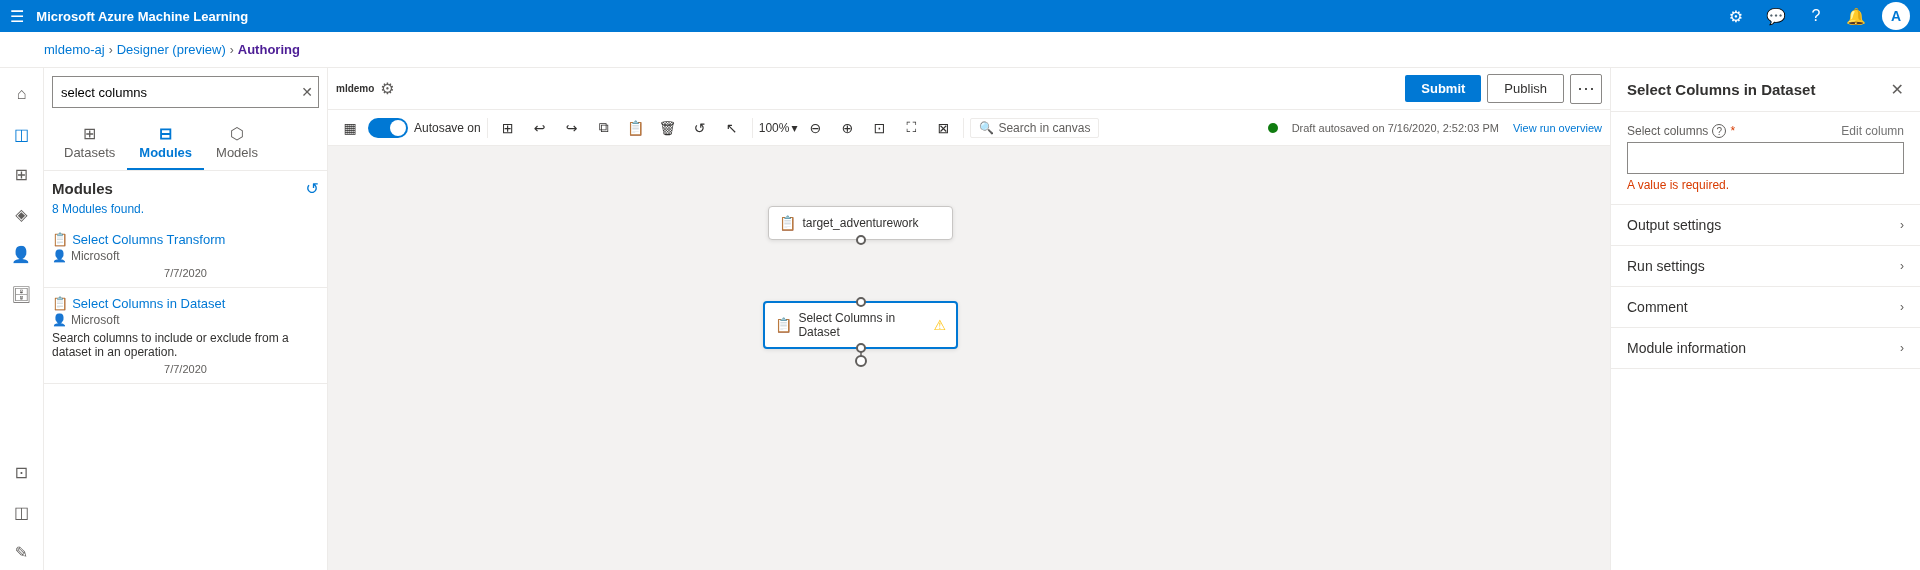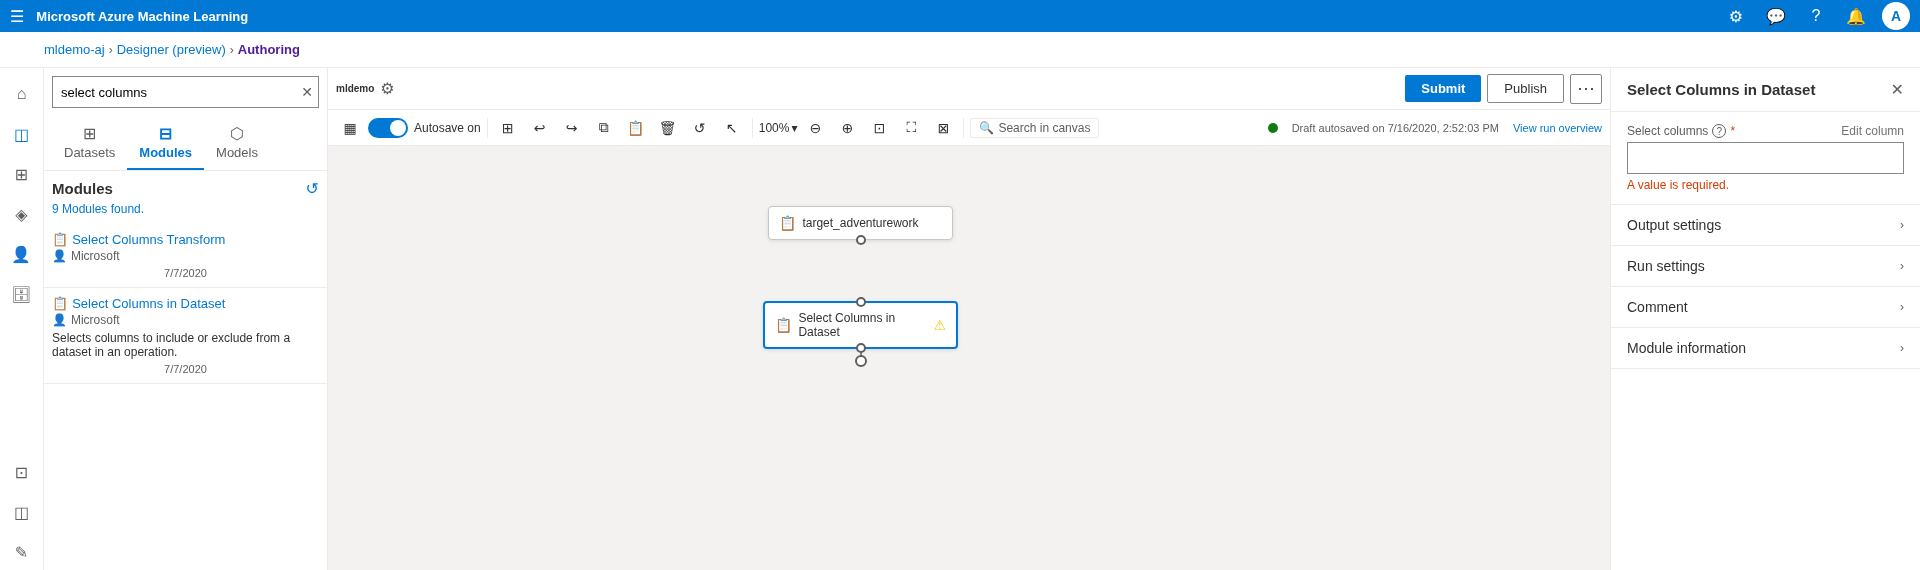--- a/index.html
+++ b/index.html
@@ -422,7 +422,7 @@
       <h2>Modules</h2>
       <span class="refresh-btn" style="font-size:16px;color:#0078d4;cursor:pointer;">↺</span>
     </div>
-    <div id="found-count">9 Modules found.</div>
+    <div id="found-count">8 Modules found.</div>
 
     <div class="module-card">
       <div class="card-title">

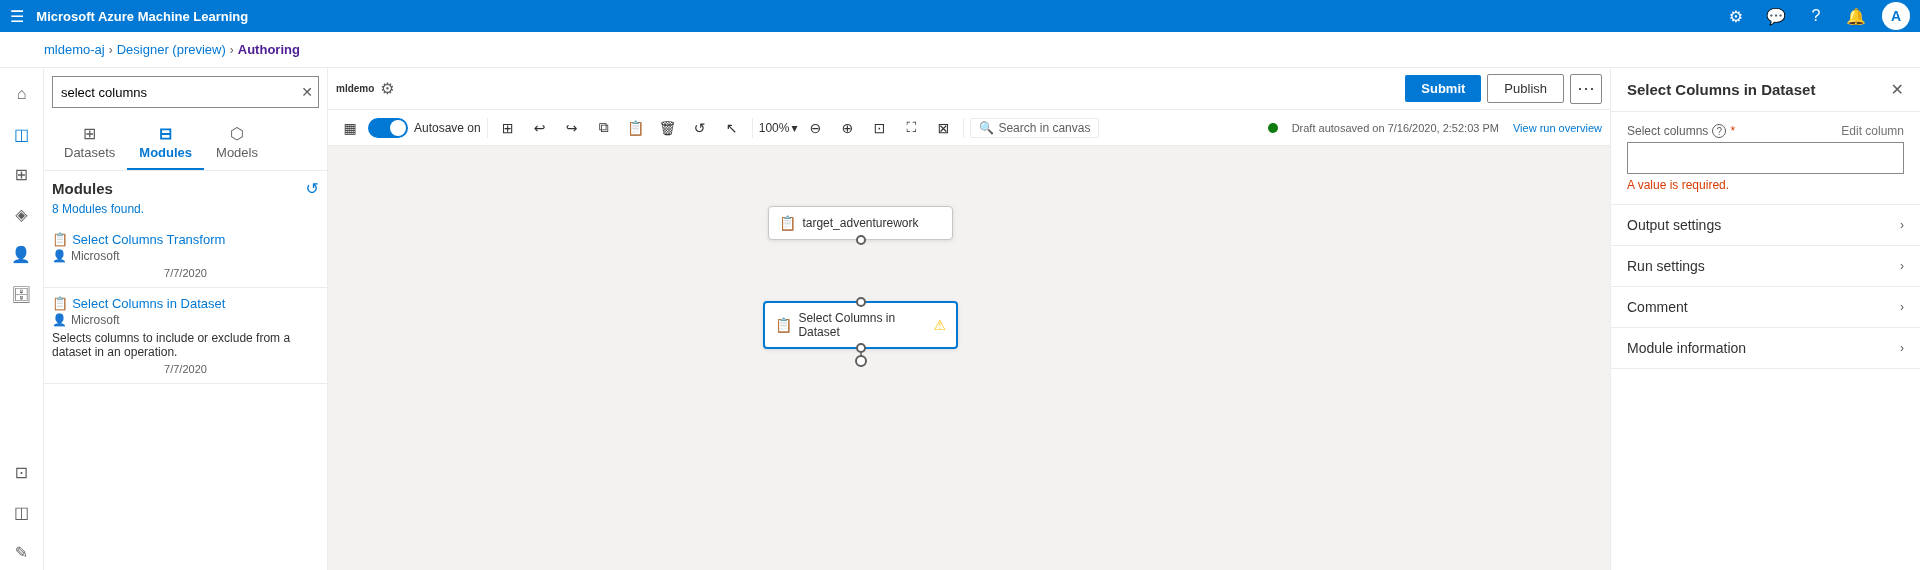--- a/index.html
+++ b/index.html
@@ -445,7 +445,7 @@
         <span>👤</span>
         <span>Microsoft</span>
       </div>
-      <div class="card-desc">Selects columns to include or exclude from a dataset in an operation.</div>
+      <div class="card-desc">Search columns to include or exclude from a dataset in an operation.</div>
       <div class="card-date">7/7/2020</div>
     </div>
   </div>

